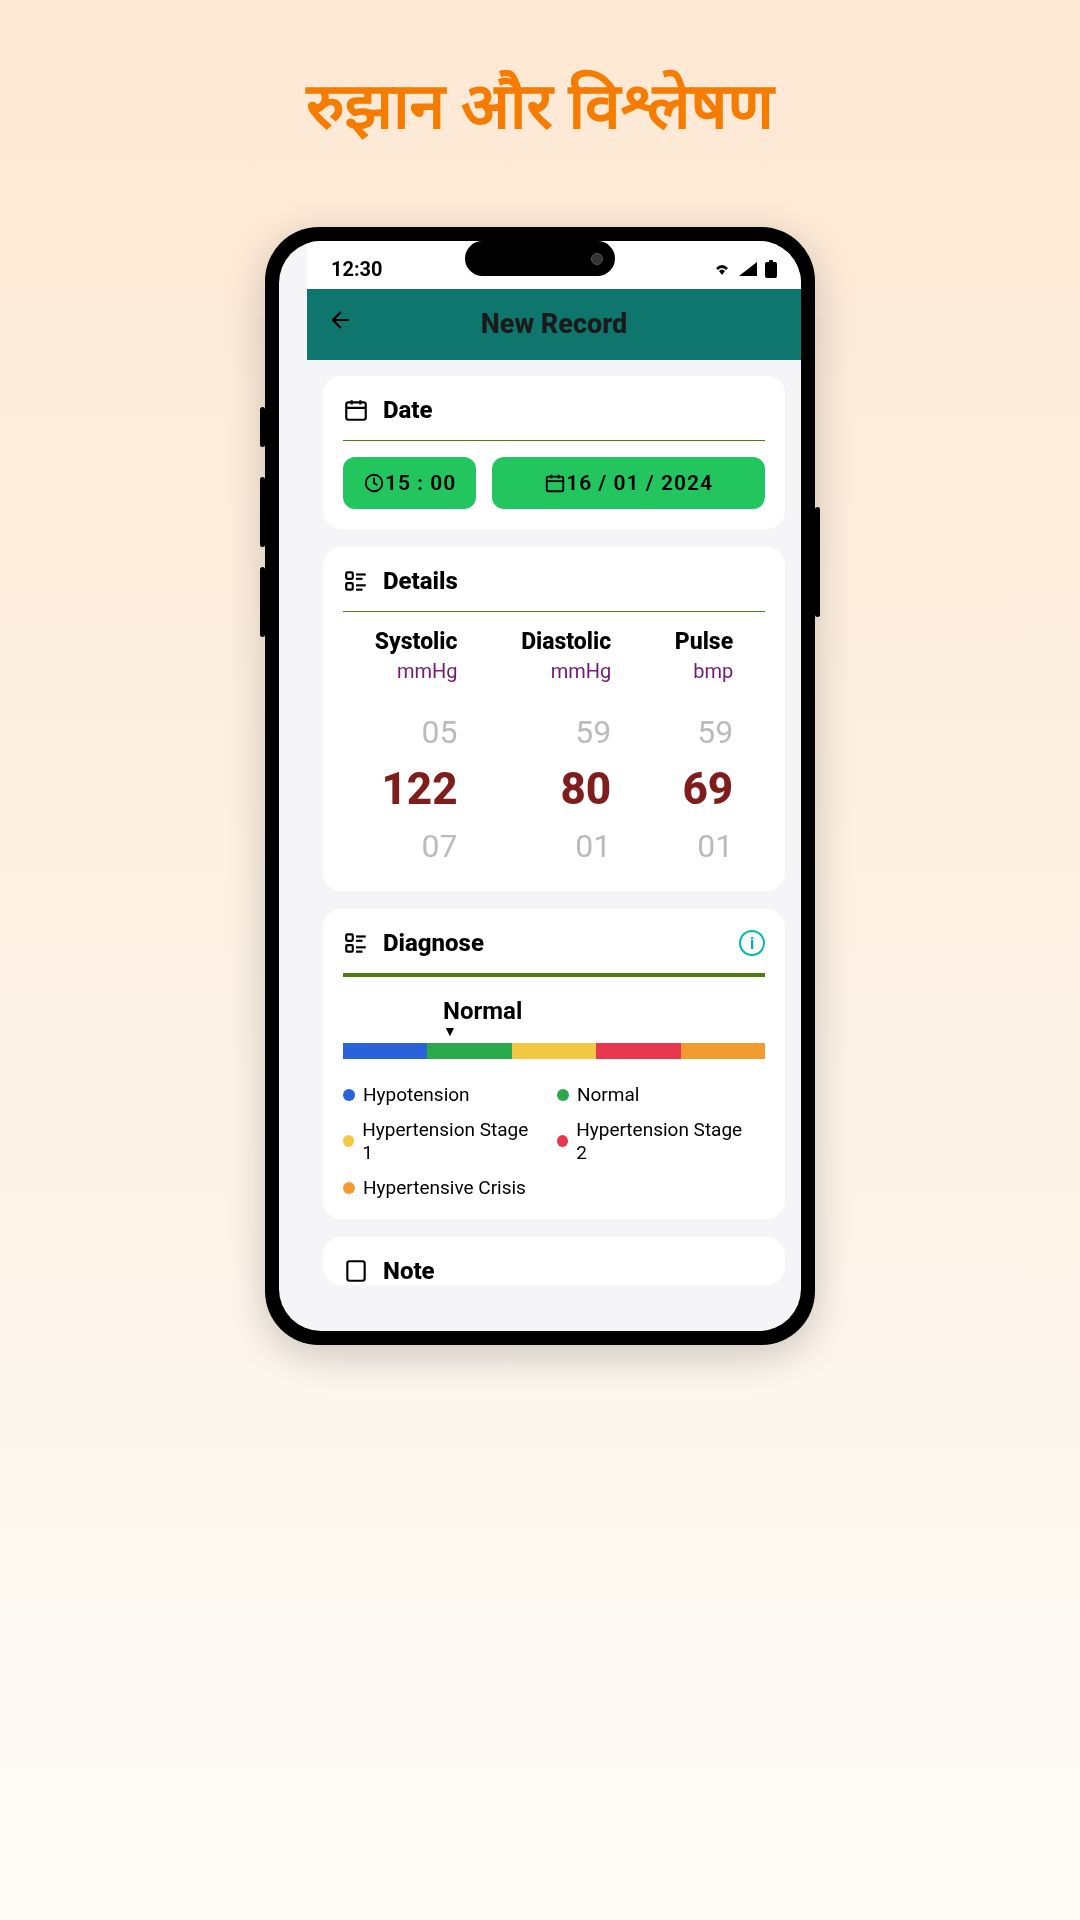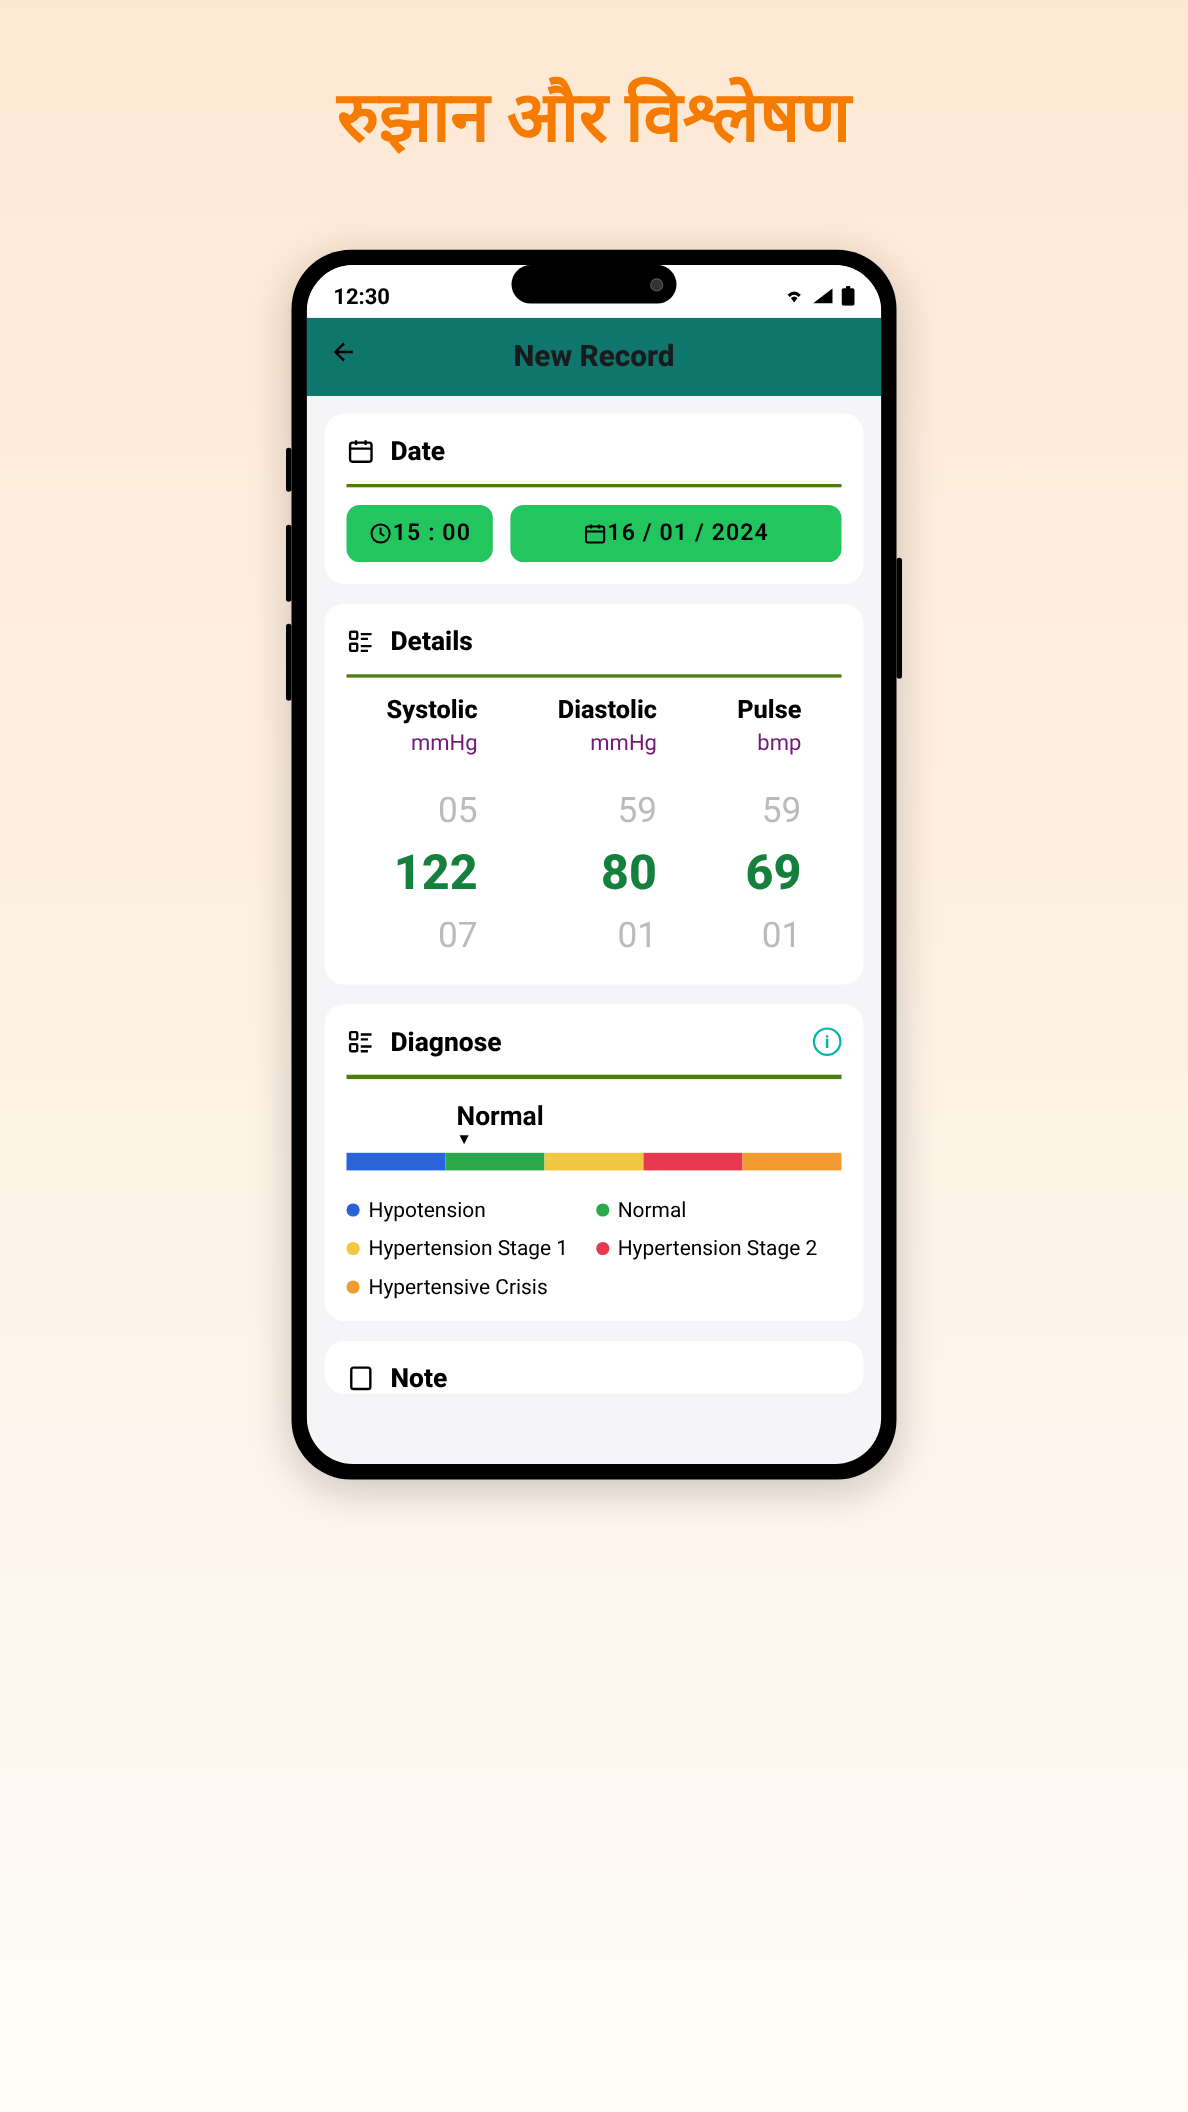--- a/index.html
+++ b/index.html
@@ -33,6 +33,7 @@
   overflow: hidden;
   height: 1090px;
   position: relative;
+  padding-left: 28px;
 }
 .notch {
   position: absolute;

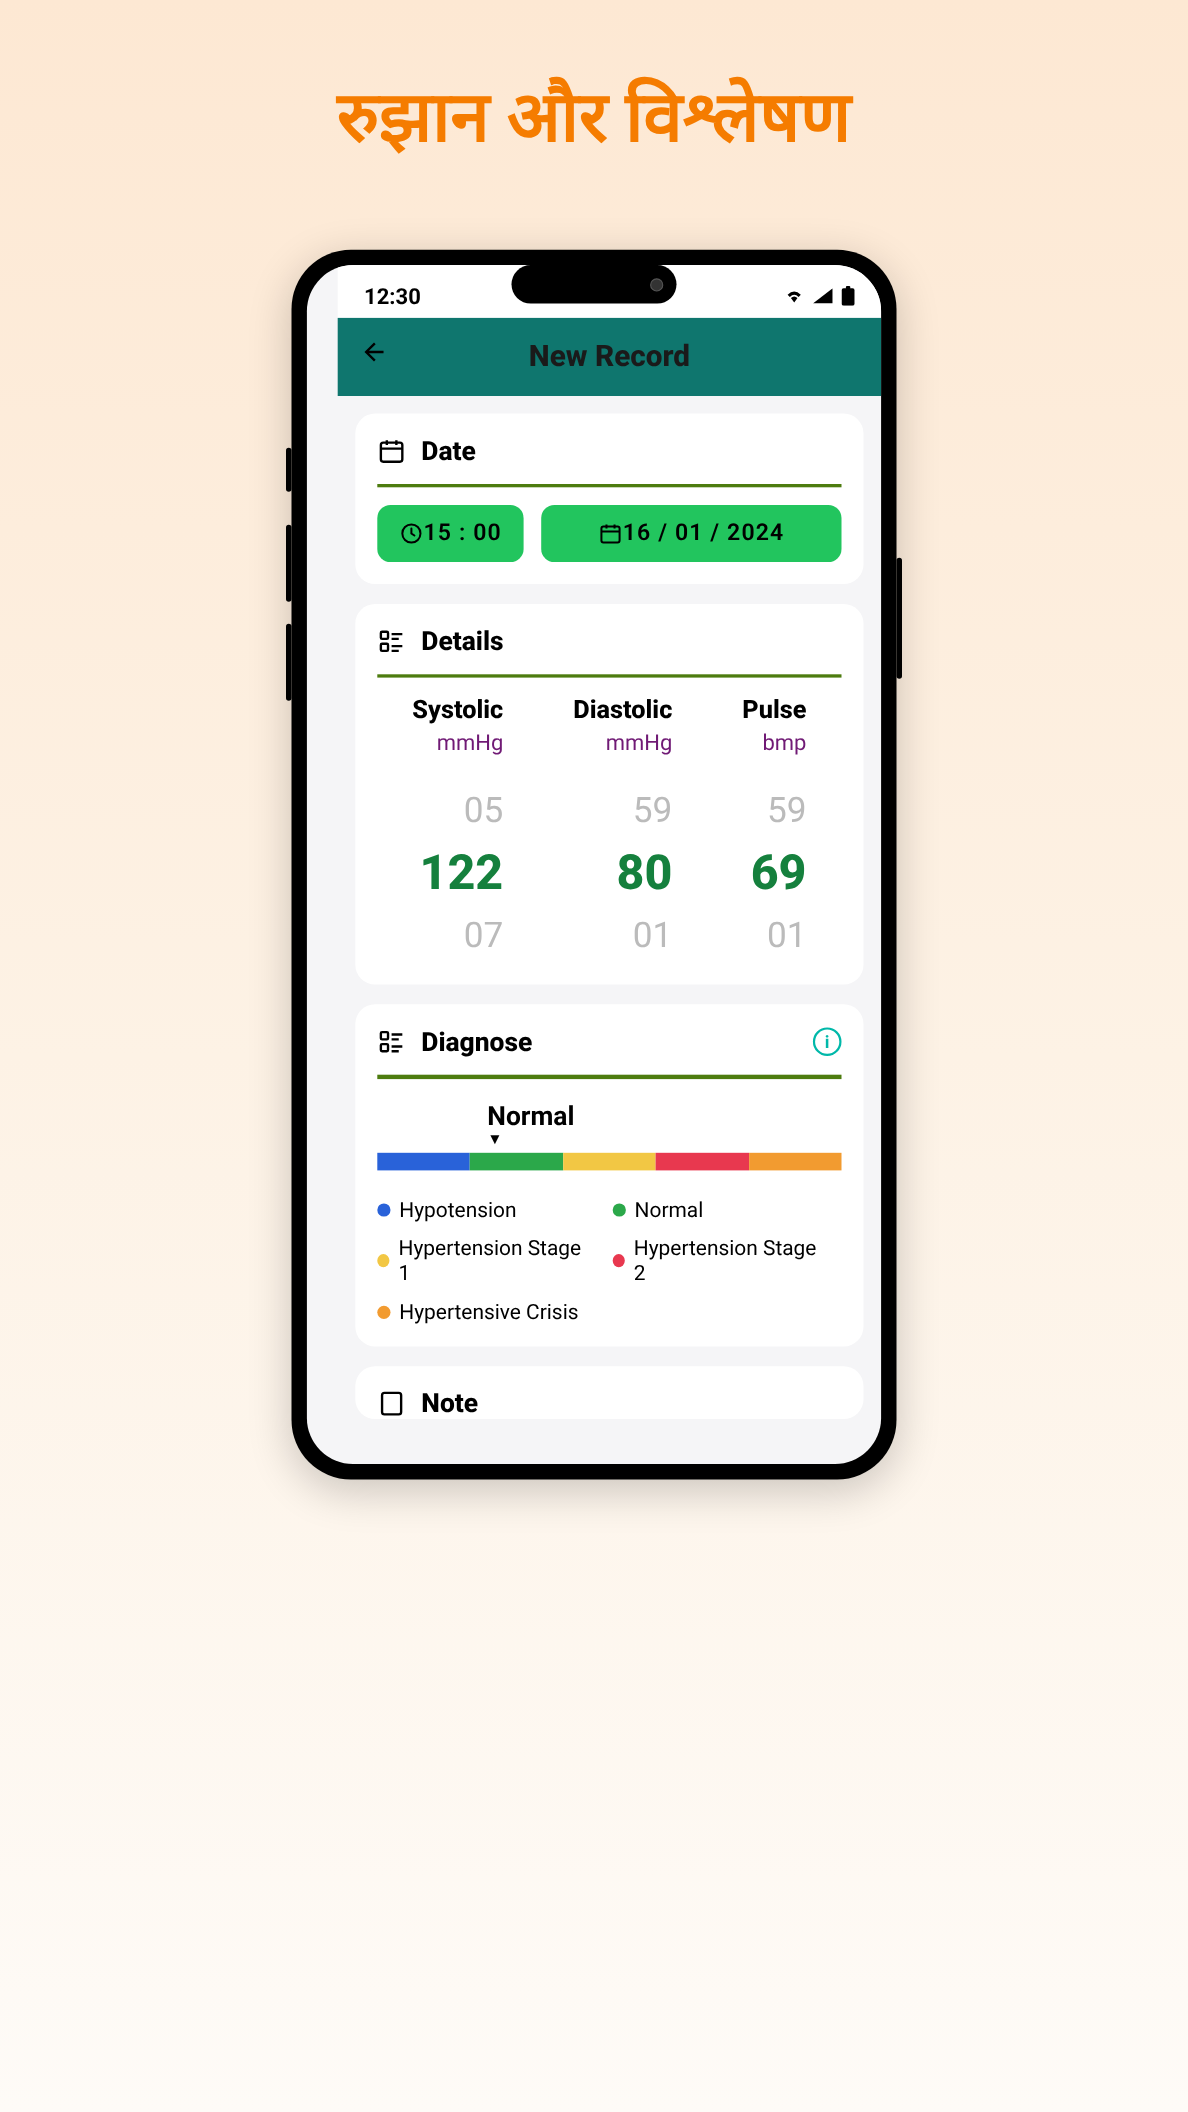--- a/index.html
+++ b/index.html
@@ -111,7 +111,7 @@
   align-items: center;
   gap: 14px;
   padding-bottom: 16px;
-  border-bottom: 3px solid #4d7c0f;
+  border-bottom: 1px solid #4d7c0f;
   margin-bottom: 16px;
 }
 .card-header-title {

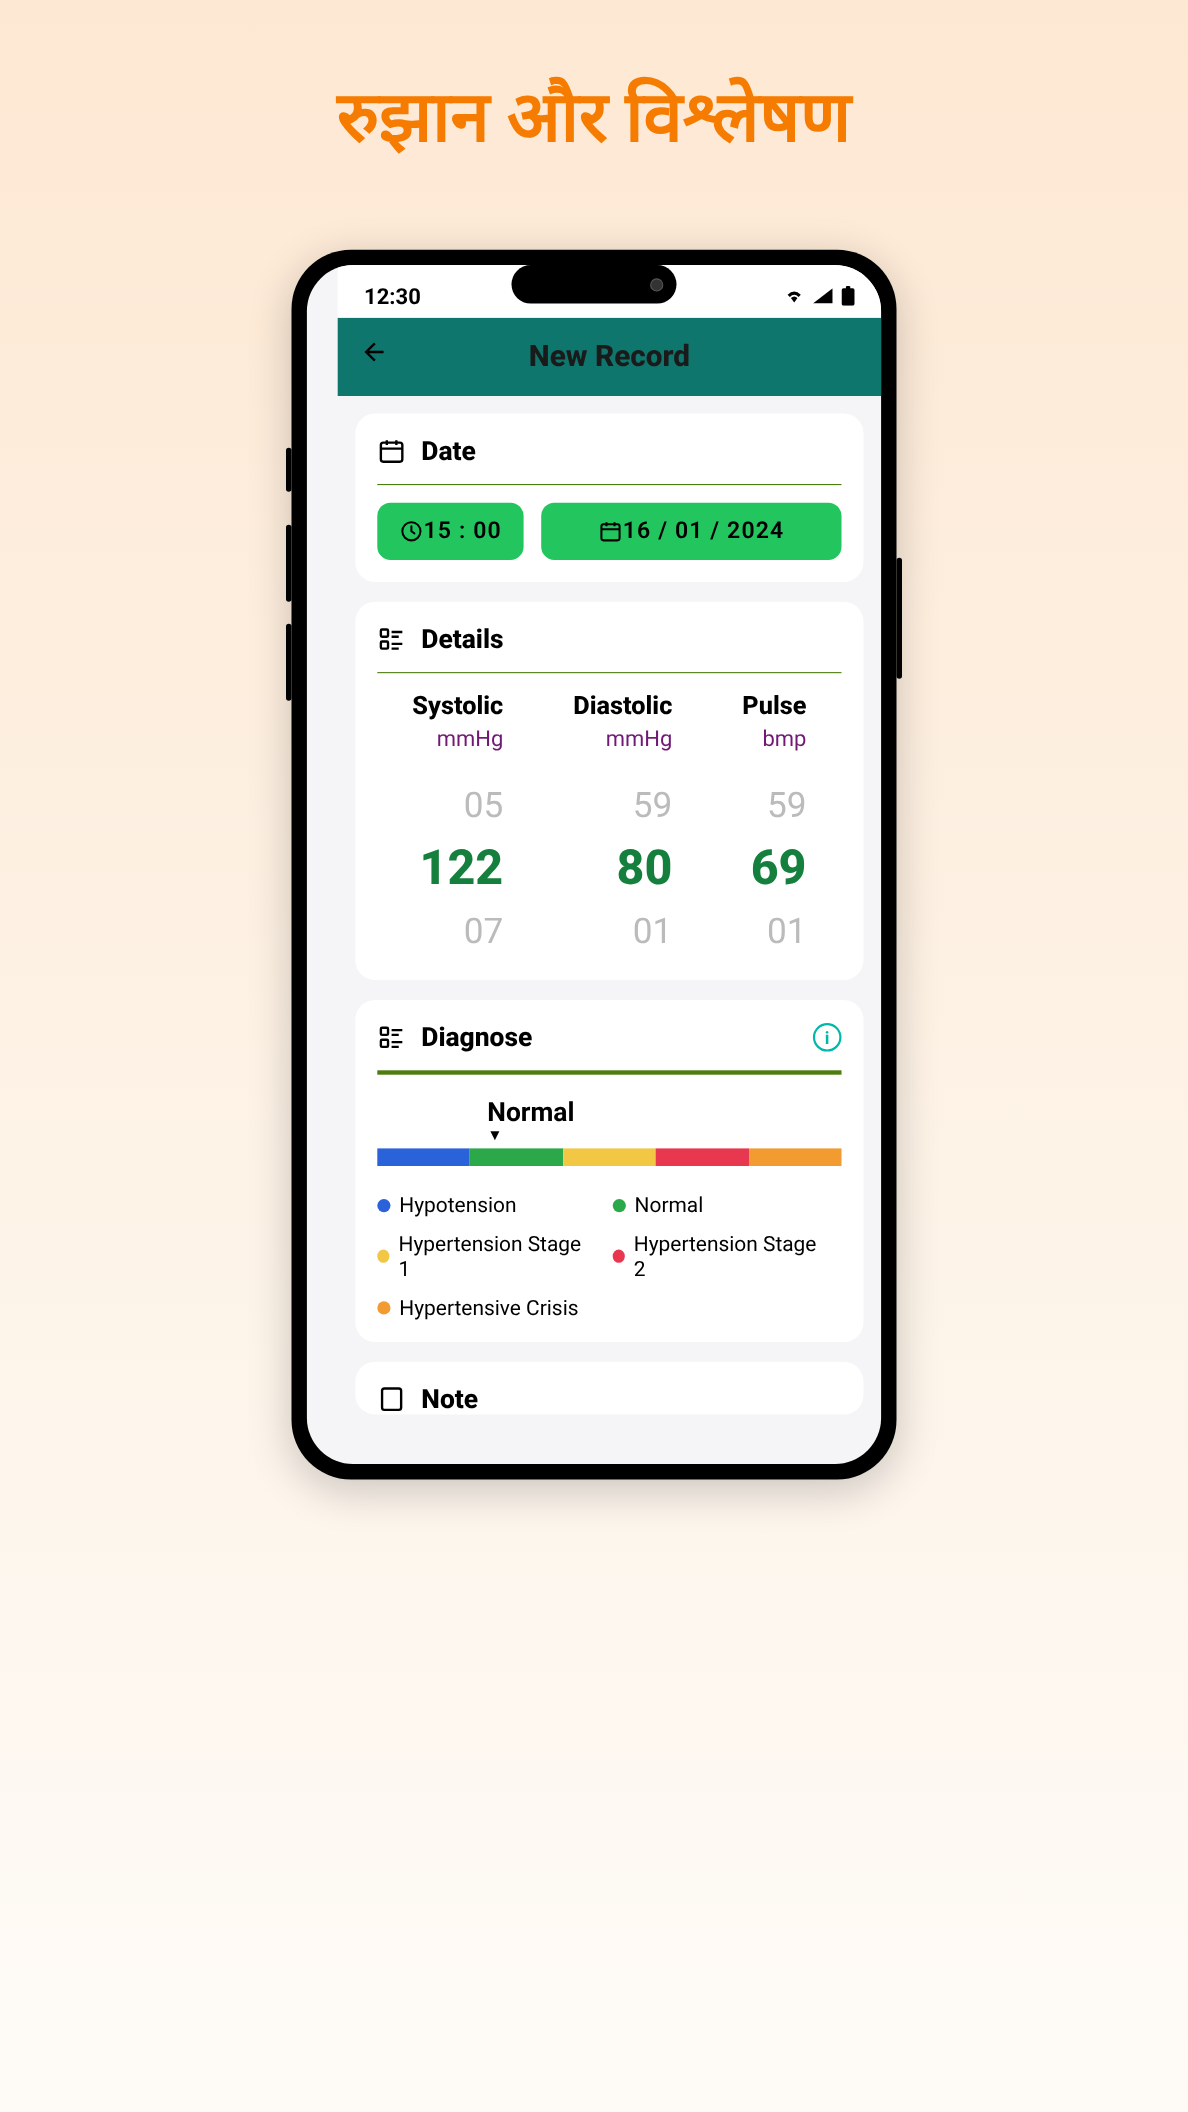--- a/index.html
+++ b/index.html
@@ -162,7 +162,7 @@
 .picker-val.active {
   font-size: 44px;
   font-weight: 800;
-  color: #15803d;
+  color: #7f1d1d;
 }
 .diagnose-header {
   display: flex;

